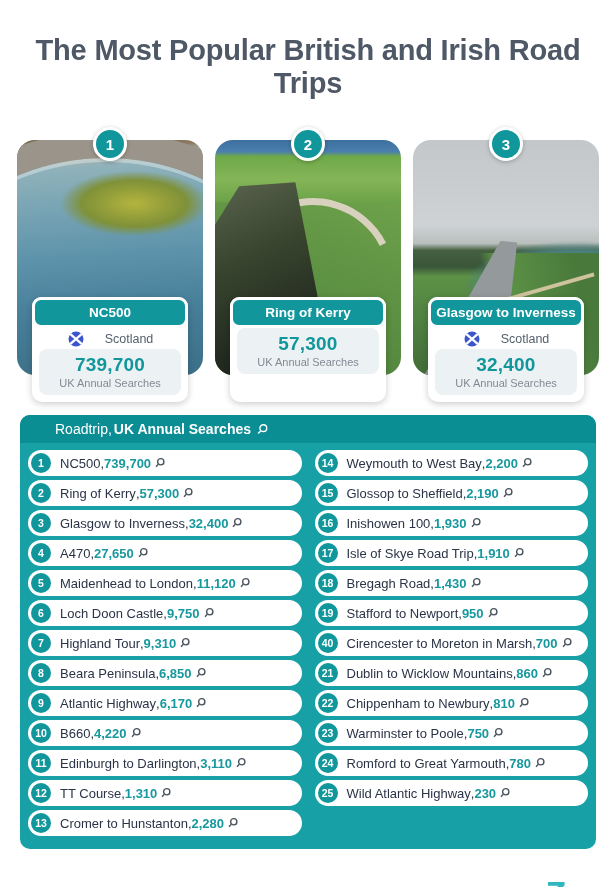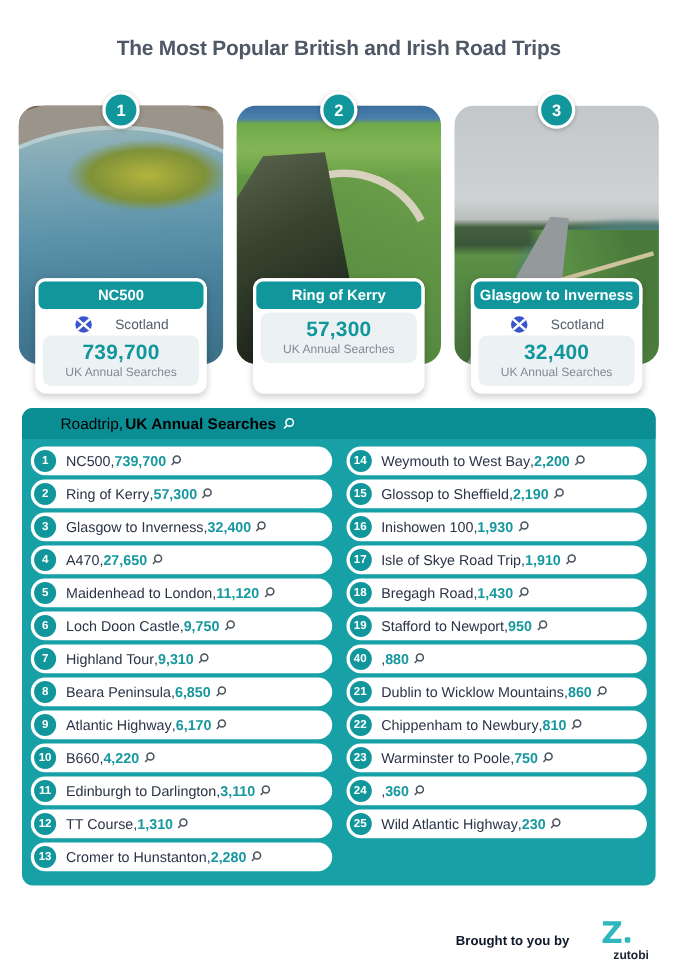--- a/index.html
+++ b/index.html
@@ -5,7 +5,7 @@
   html,body{margin:0;padding:0;}
   body{width:616px;height:887px;background:#ffffff;font-family:"Liberation Sans",sans-serif;overflow:hidden;position:relative;}
 
-  .title{margin:34px 10px 0;text-align:center;font-size:19px;font-weight:700;color:#4e5866;letter-spacing:-0.2px;}
+  .title{margin:34px 10px 0;text-align:center;font-size:29px;font-weight:700;color:#4e5866;letter-spacing:-0.2px;}
 
   
   .cards{display:flex;gap:12px;margin:40px 17px 0;}

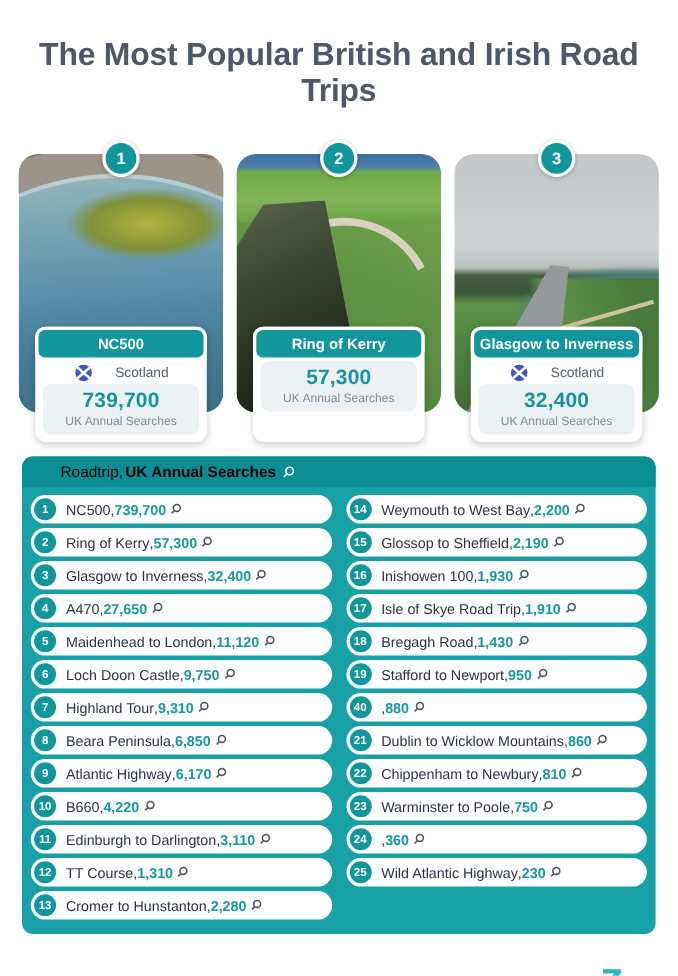--- a/index.html
+++ b/index.html
@@ -57,7 +57,7 @@
 
   
   .panel{margin:13px 20px 0;background:#17a1a7;border-radius:10px;padding-bottom:9px;}
-  .panel-header{background:#0b8d94;border-radius:10px 10px 0 0;padding:6px 12px 6px 35px;color:#000000;font-size:14px;
+  .panel-header{background:#0b8d94;border-radius:10px 10px 0 0;padding:6px 12px 6px 35px;color:#ffffff;font-size:14px;
     display:flex;align-items:center;gap:2px;}
   .panel-header .bold{font-weight:700;}
   .cols{display:flex;gap:13px;padding:7px 8px 0;}

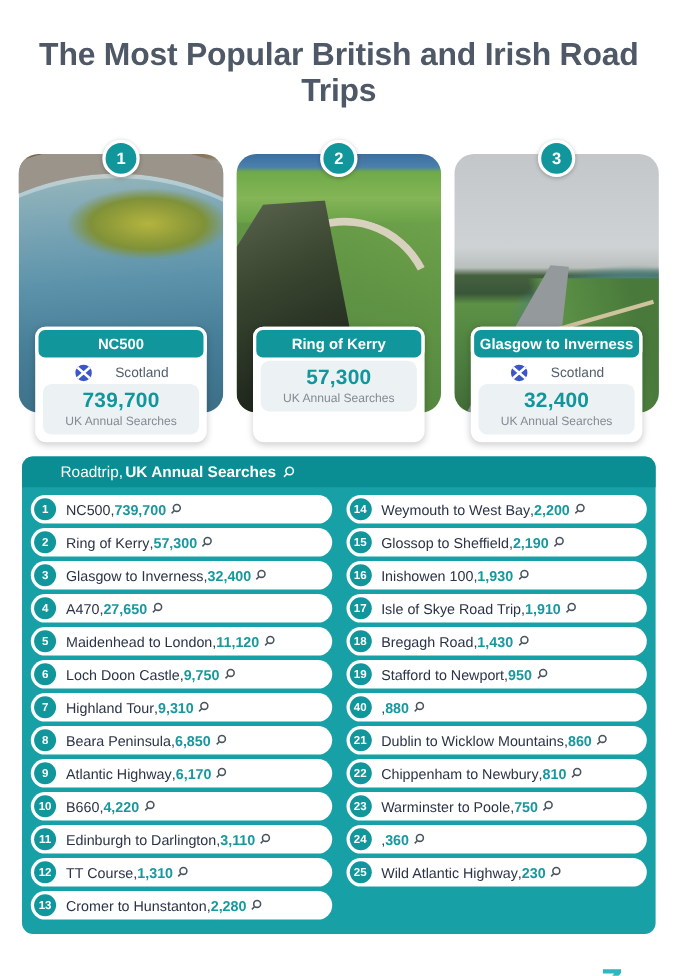--- a/index.html
+++ b/index.html
@@ -355,6 +355,7 @@
         </div>
       <div class="row">
           <span class="rbadge">40</span>
+          <span>Cirencester to Moreton in Marsh</span>
           <span>, </span>
           <span class="rval">880</span>
           <svg class="mag" width="12" height="12" viewBox="0 0 24 24">

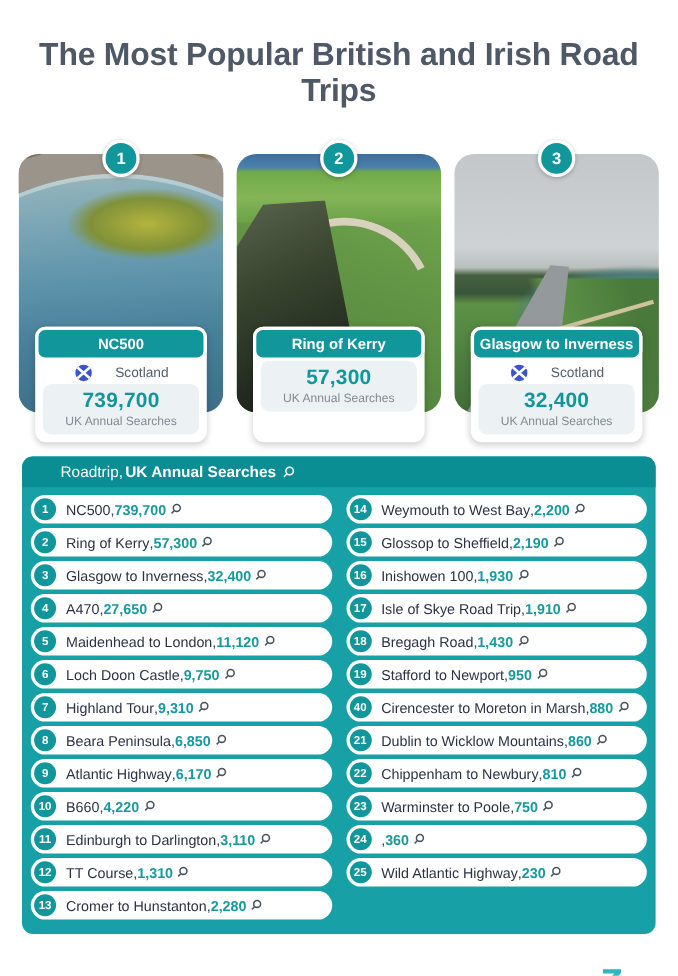--- a/index.html
+++ b/index.html
@@ -357,7 +357,7 @@
           <span class="rbadge">40</span>
           <span>Cirencester to Moreton in Marsh</span>
           <span>, </span>
-          <span class="rval">880</span>
+          <span class="rval">700</span>
           <svg class="mag" width="12" height="12" viewBox="0 0 24 24">
             <circle cx="13.5" cy="9.5" r="6.3" fill="none" stroke="currentColor" stroke-width="2.8"></circle>
             <line x1="8.6" y1="14.6" x2="4" y2="19.4" stroke="currentColor" stroke-width="2.8"></line>

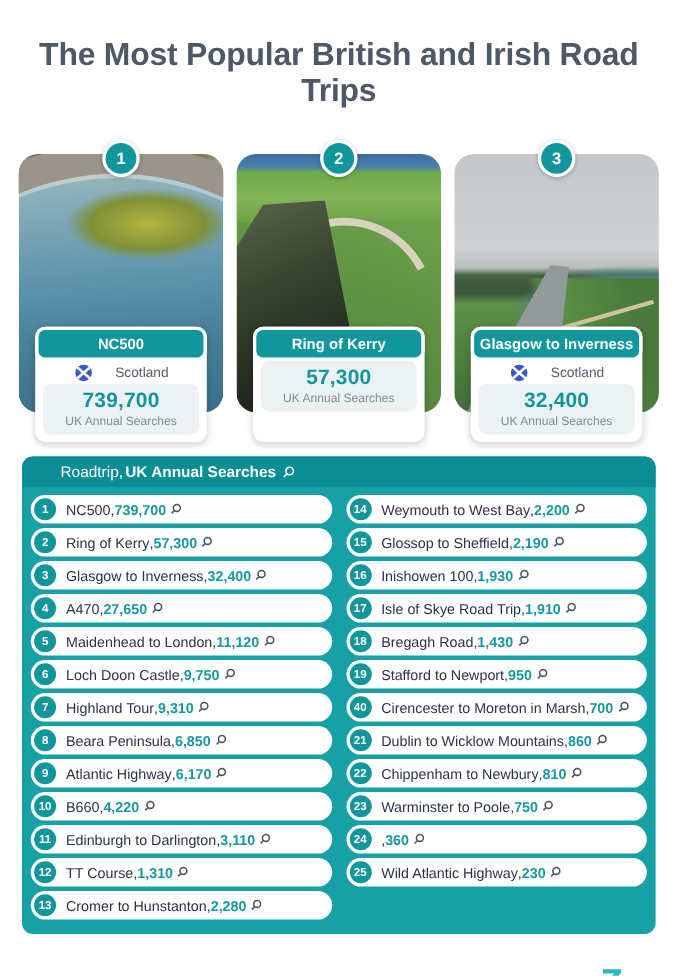--- a/index.html
+++ b/index.html
@@ -395,6 +395,7 @@
         </div>
       <div class="row">
           <span class="rbadge">24</span>
+          <span>Romford to Great Yarmouth</span>
           <span>, </span>
           <span class="rval">360</span>
           <svg class="mag" width="12" height="12" viewBox="0 0 24 24">

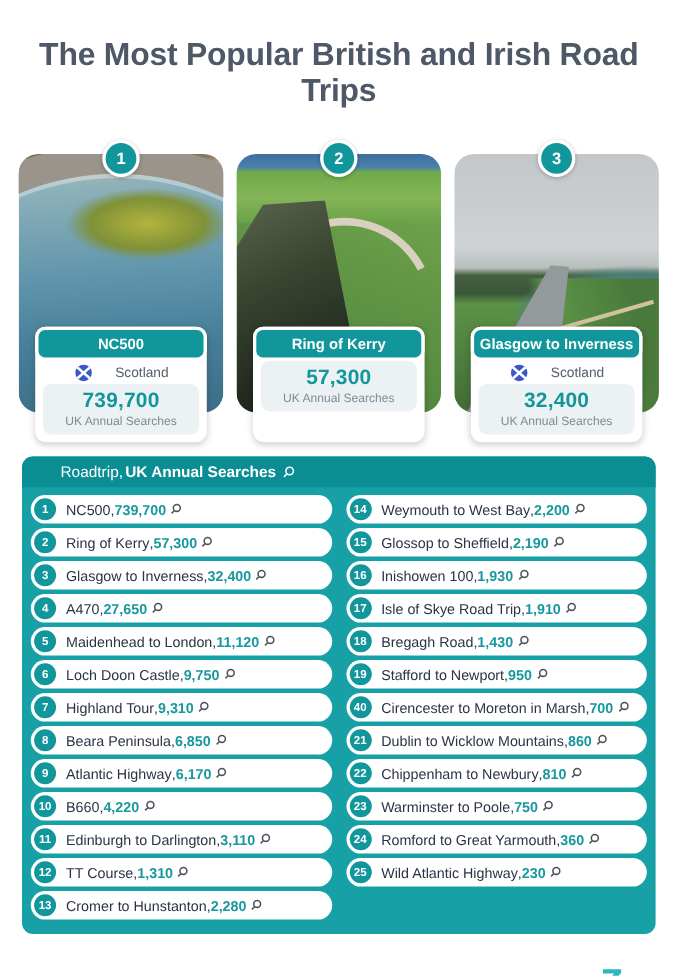--- a/index.html
+++ b/index.html
@@ -397,7 +397,7 @@
           <span class="rbadge">24</span>
           <span>Romford to Great Yarmouth</span>
           <span>, </span>
-          <span class="rval">360</span>
+          <span class="rval">780</span>
           <svg class="mag" width="12" height="12" viewBox="0 0 24 24">
             <circle cx="13.5" cy="9.5" r="6.3" fill="none" stroke="currentColor" stroke-width="2.8"></circle>
             <line x1="8.6" y1="14.6" x2="4" y2="19.4" stroke="currentColor" stroke-width="2.8"></line>

